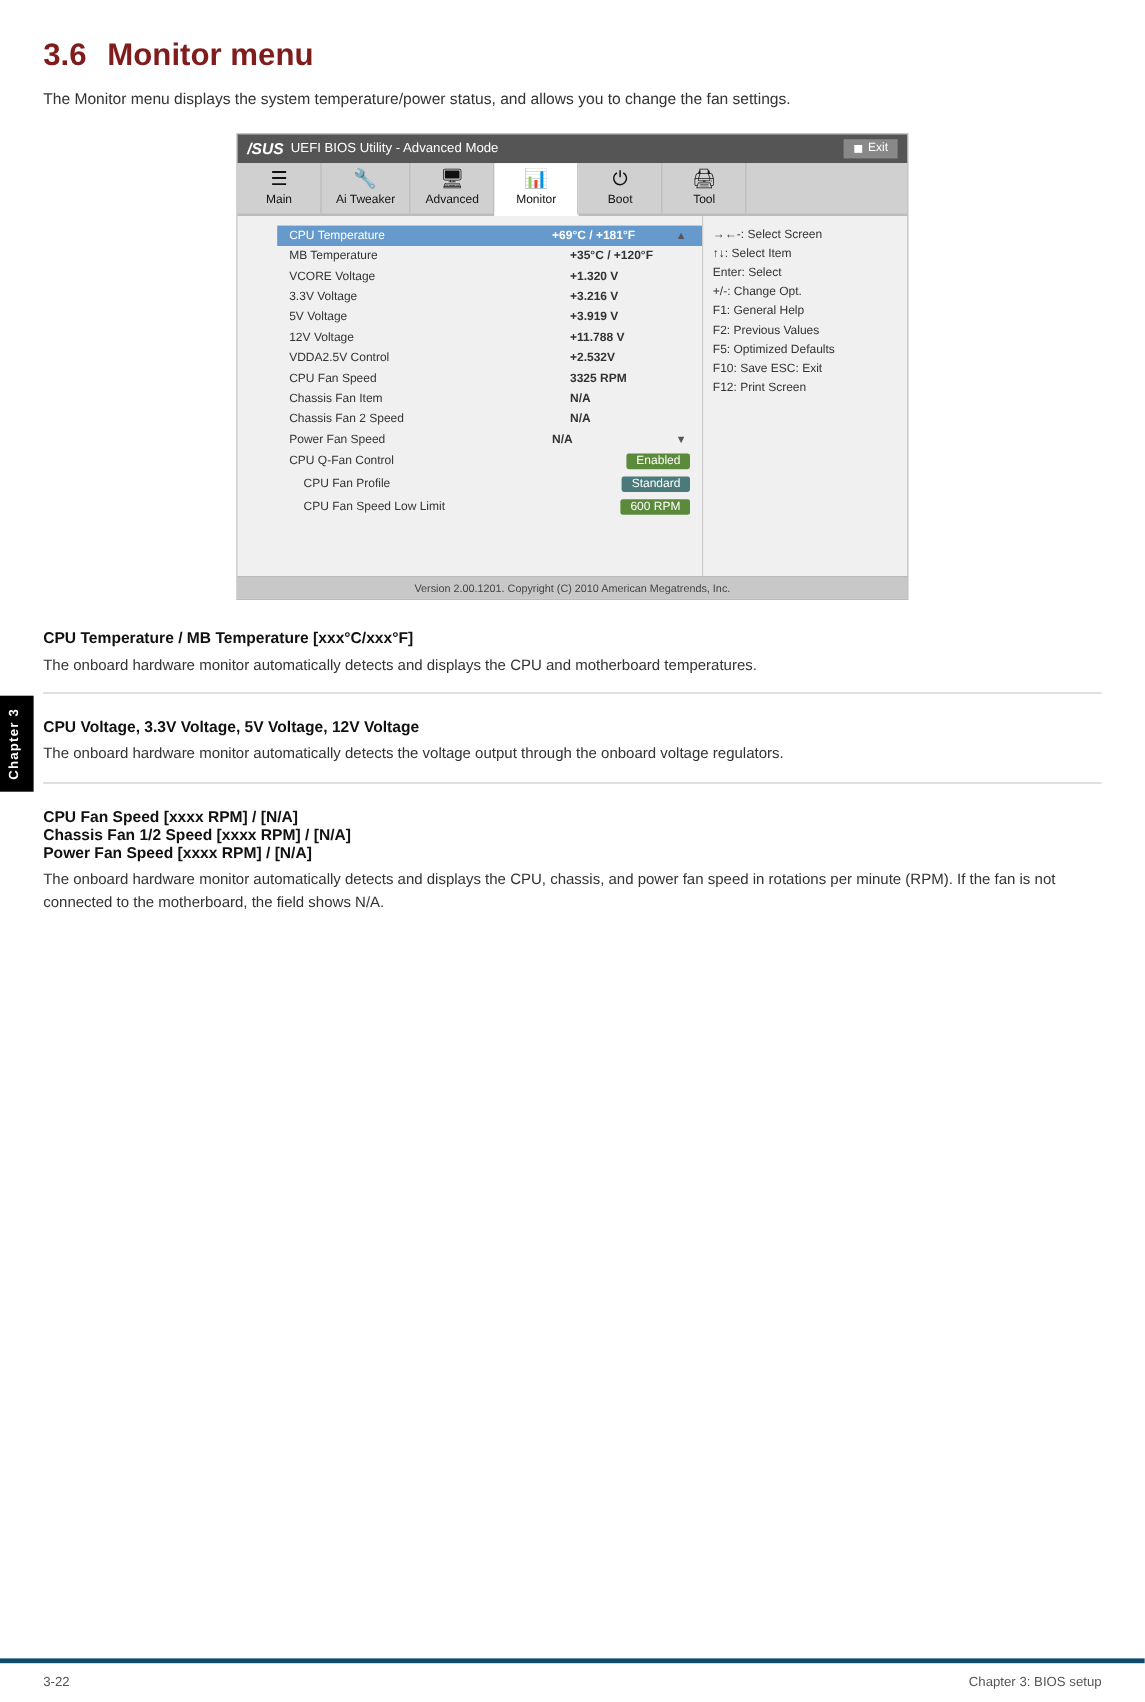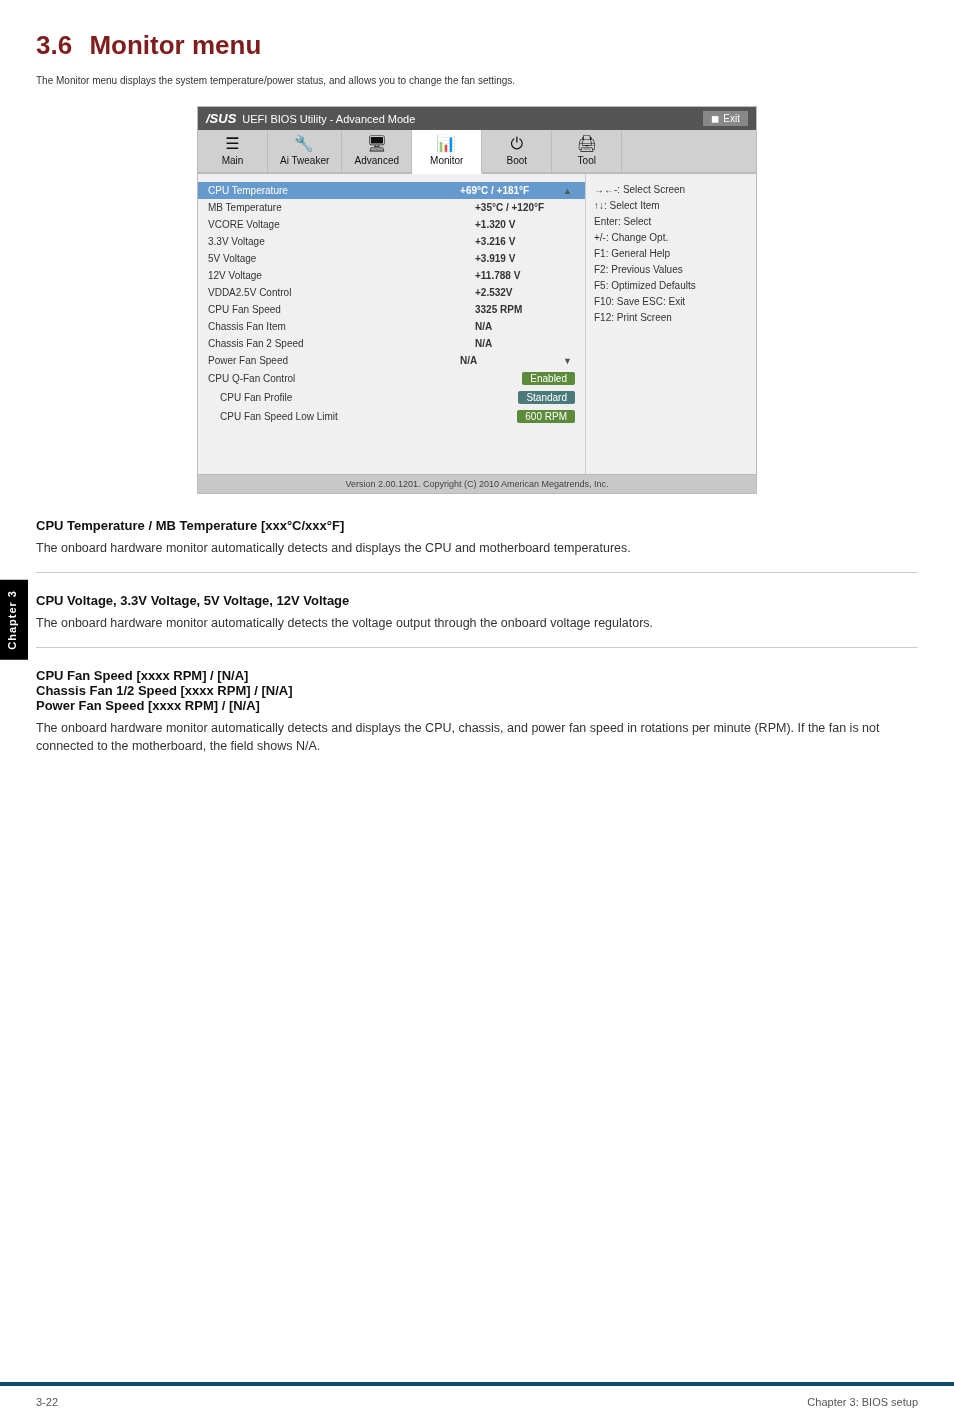--- a/index.html
+++ b/index.html
@@ -48,7 +48,7 @@
     }
 
     .section-intro {
-      font-size: 10px;
+      font-size: 13px;
       color: #333;
       margin-bottom: 18px;
       line-height: 1.5;

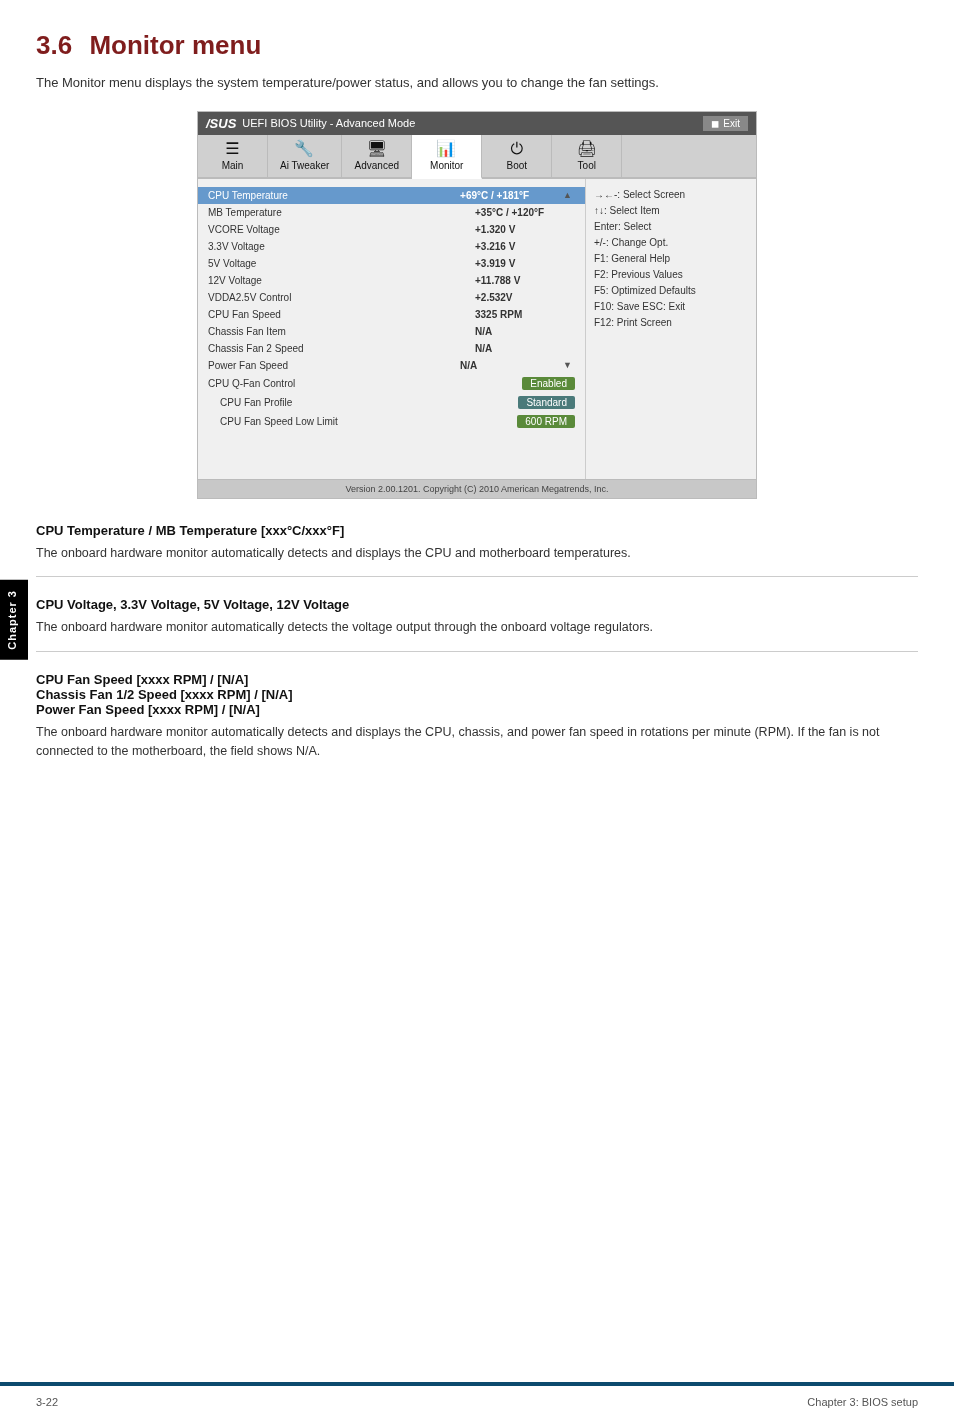--- a/index.html
+++ b/index.html
@@ -159,6 +159,7 @@
       align-items: center;
       padding: 3px 10px;
       font-size: 10px;
+      margin-left: 33px;
     }
 
     .bios-row.highlighted {

